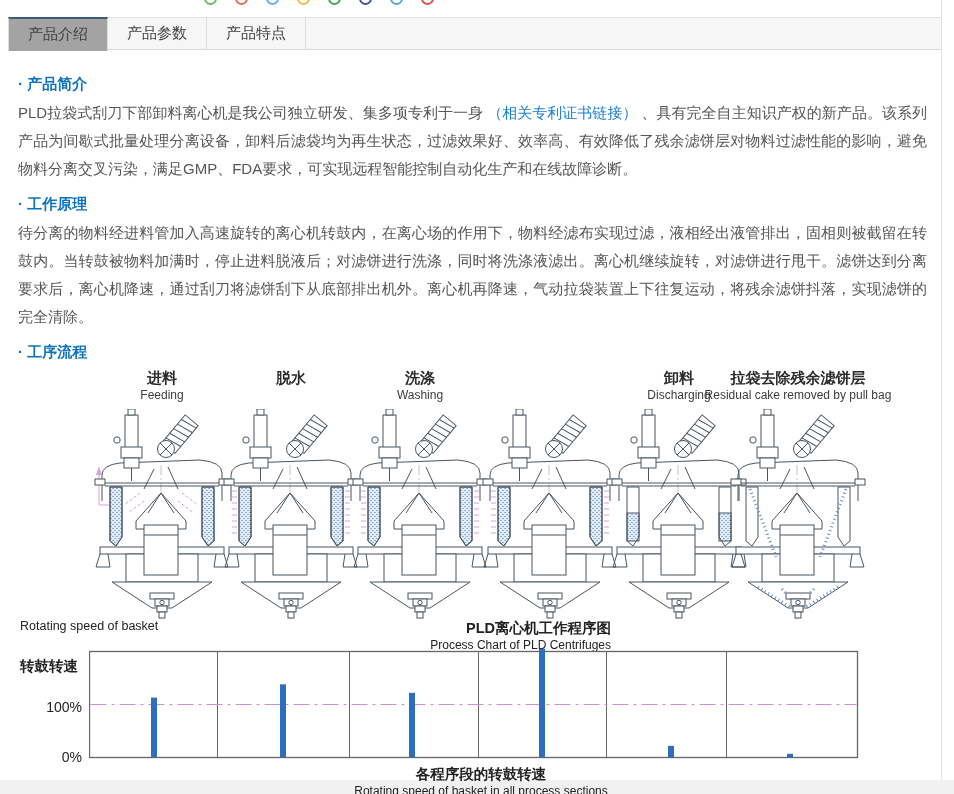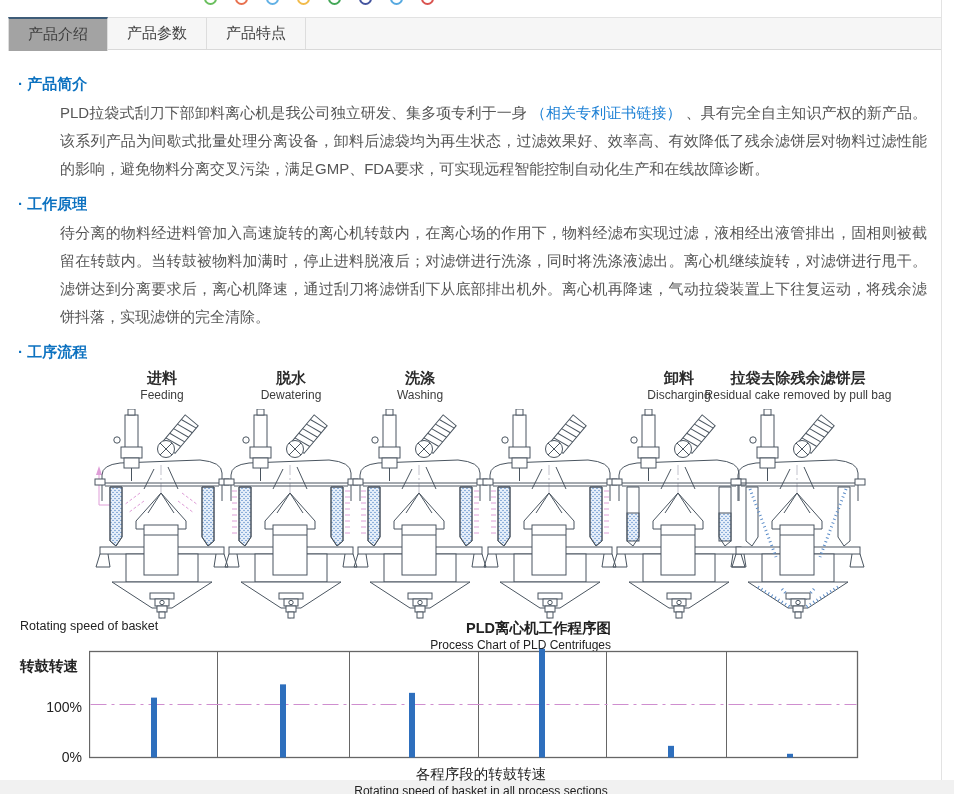--- a/index.html
+++ b/index.html
@@ -34,7 +34,7 @@
   .content { position:absolute; top:50px; left:8px; width:933px; padding:0 14px 0 10px; }
   h3.sec { color:#0d72c0; font-size:15px; font-weight:bold; margin:12px 0 5px; }
   h3.sec:first-child { margin-top:25px; }
-  .para { font-size:15px; color:#565656; line-height:28px; text-align:justify;margin-left:42px; }
+  .para { font-size:15px; color:#565656; line-height:28px; text-align:justify; }
   .link { color:#1b7fd4; text-decoration:none; cursor:pointer; margin:0 4px; }
 
   

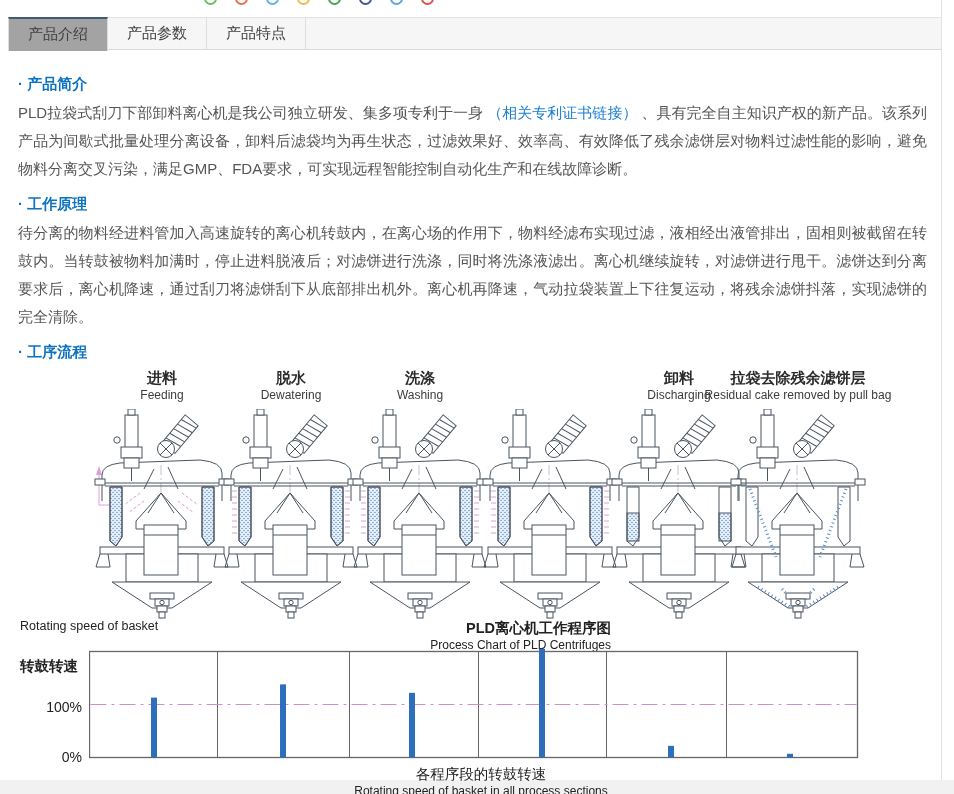--- a/index.html
+++ b/index.html
@@ -189,7 +189,6 @@
         </svg></div>
       <div class="stage-label" style="left: 143px; width: 260px; top: 2px;">
         <div class="zh">脱水</div>
-                   <div class="en">Dewatering</div>
       </div>
       <div class="centri-box" style="left: 205px;"><svg width="136" height="212" viewBox="0 0 136 212">
   <defs>

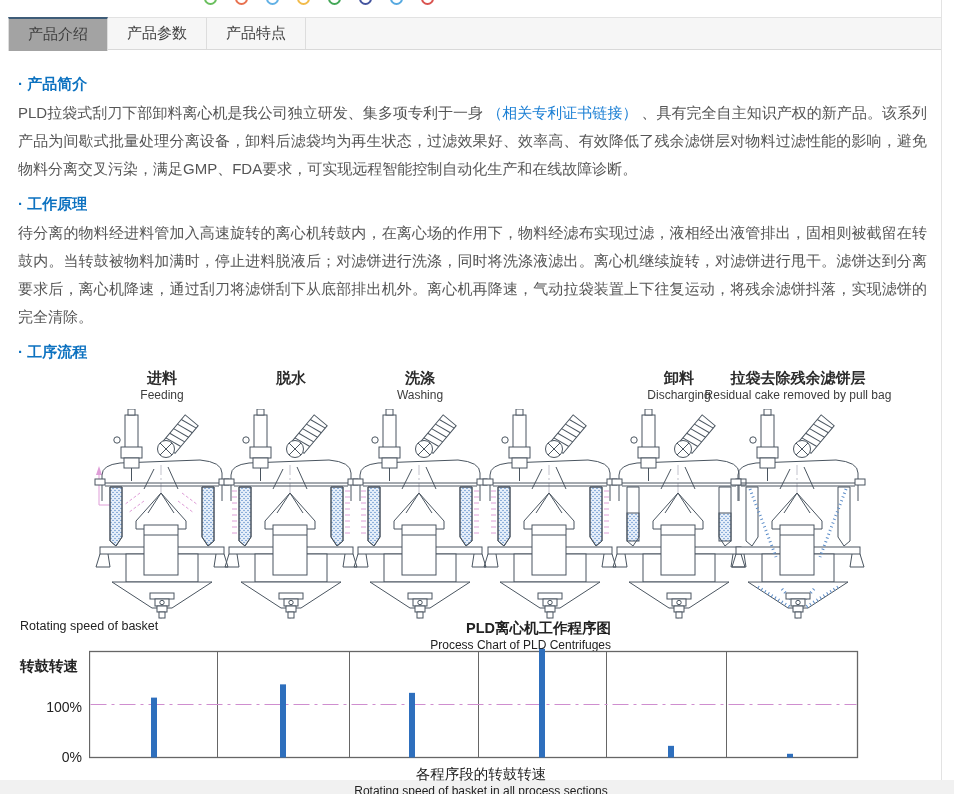--- a/index.html
+++ b/index.html
@@ -53,7 +53,7 @@
   .ytick { position:absolute; width:46px; text-align:right; font-size:14px; color:#222; }
   #chart { position:absolute; left:71px; top:280px; }
   .chart-caption { position:absolute; left:263px; width:400px; top:398px; text-align:center; color:#222; }
-  .chart-caption .zh { font-size:14.5px; font-weight:normal; }
+  .chart-caption .zh { font-size:14.5px; font-weight:bold; }
   .chart-caption .en { font-size:12px; }
 </style>
 </head>

